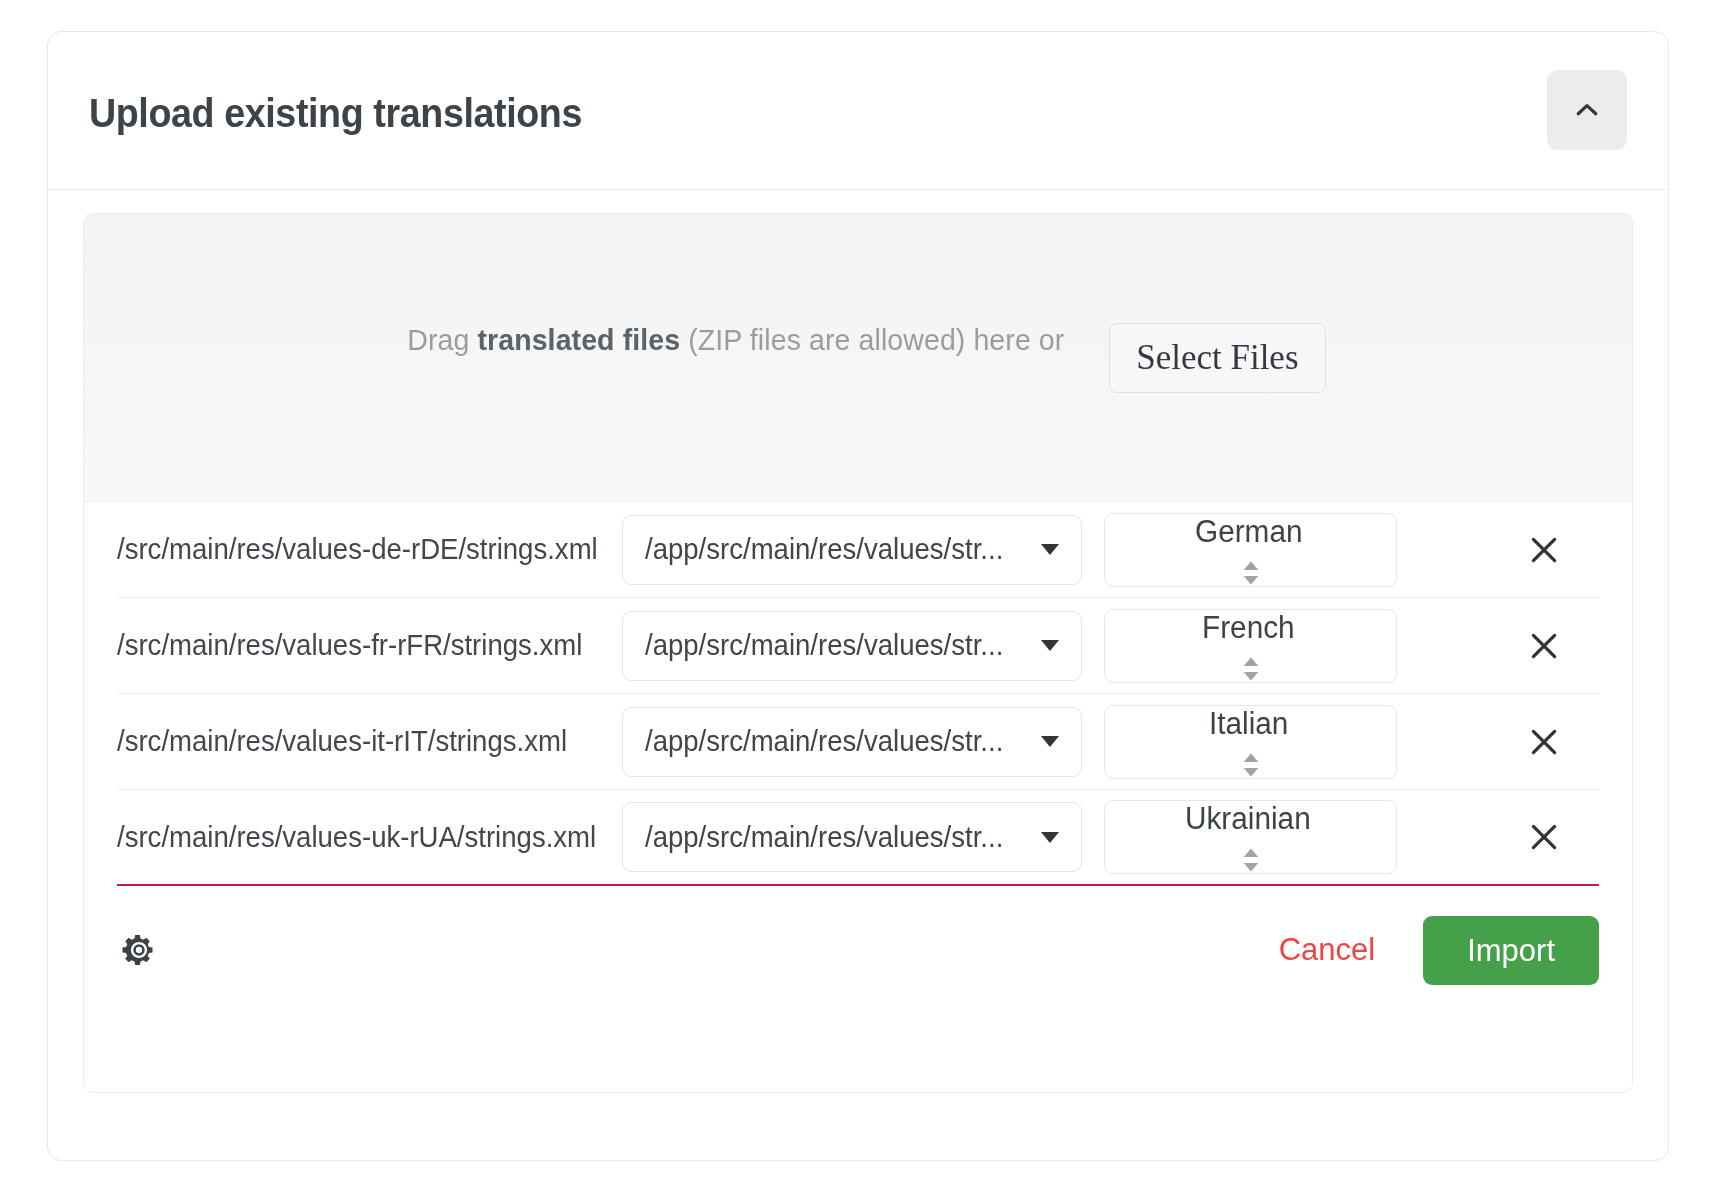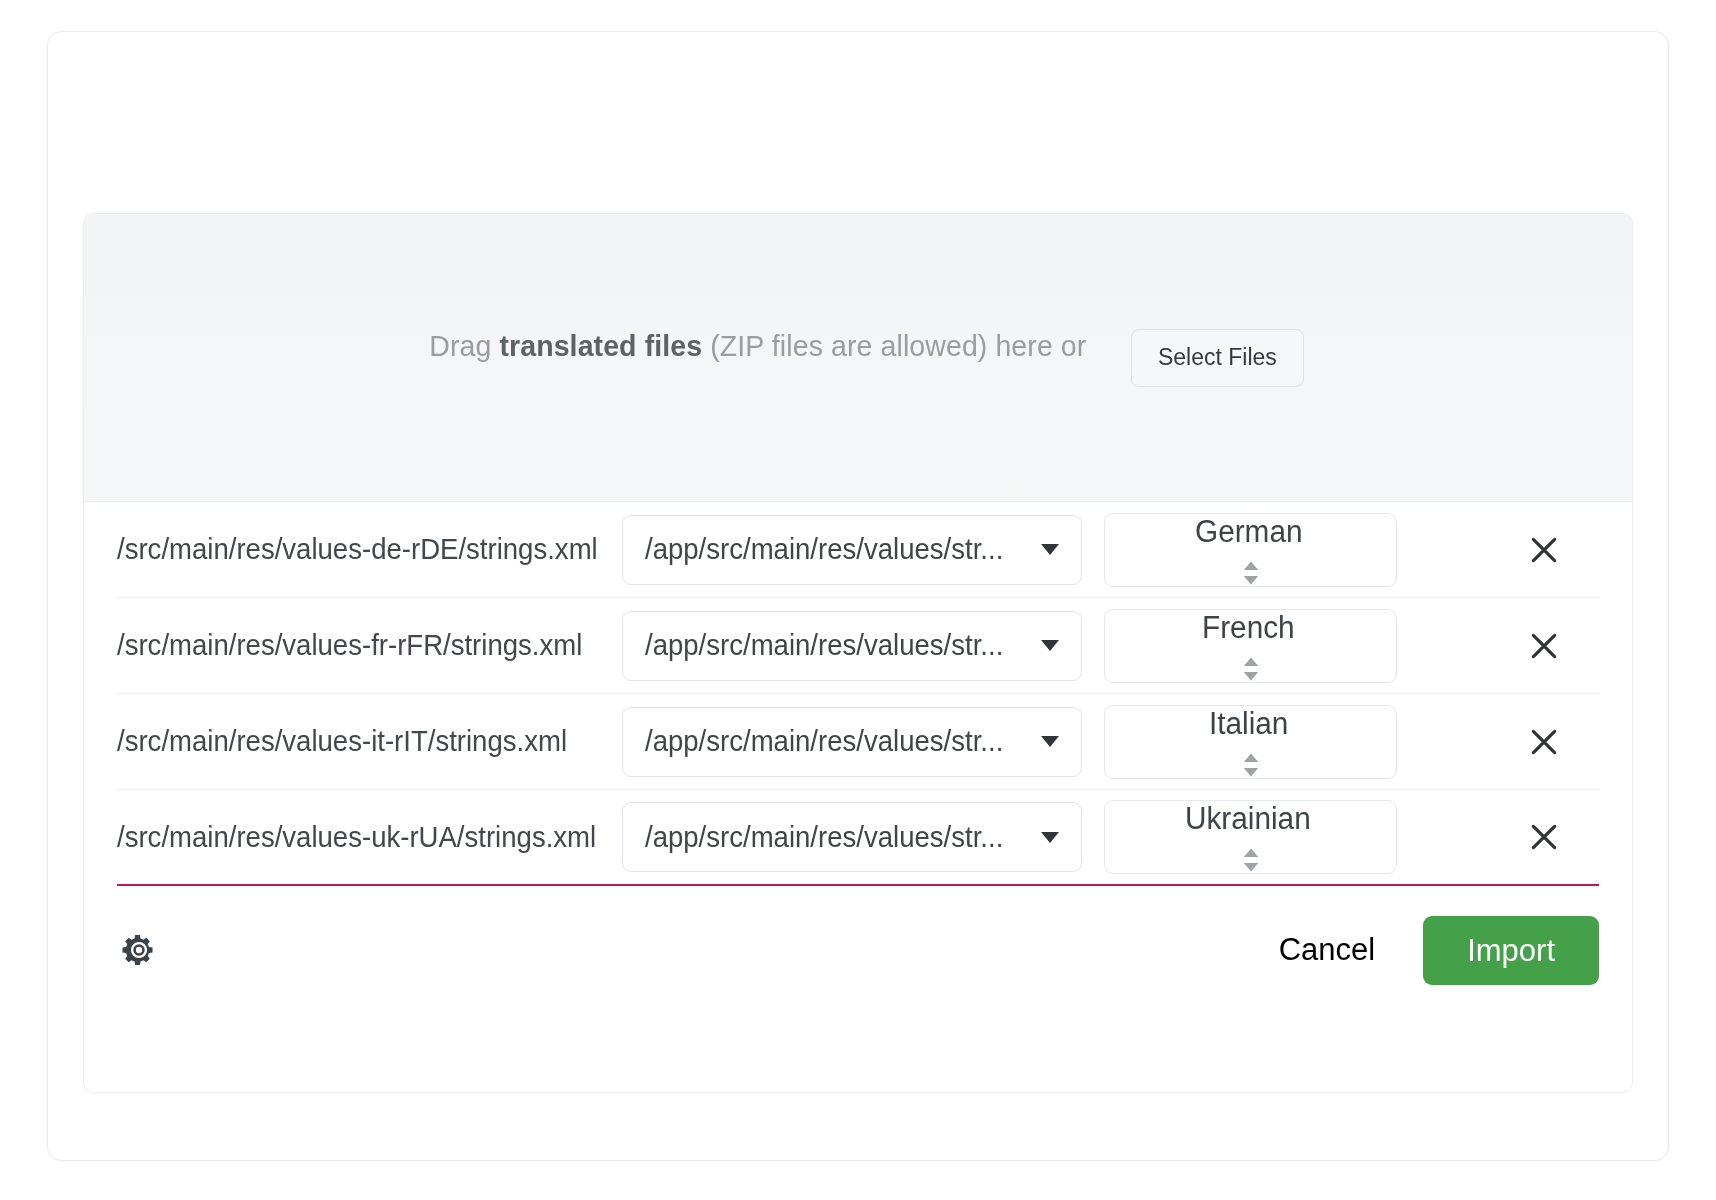--- a/index.html
+++ b/index.html
@@ -286,6 +286,14 @@
 
 <div class="outer-card">
 
+  <div class="card-header">
+    <div class="page-title">Upload existing translations</div>
+    <button class="collapse-btn">
+      <svg class="chev-up" viewBox="0 0 24 24" fill="none">
+        <path d="M5 15 L12 8.5 L19 15" stroke="#34393d" stroke-width="2.6" stroke-linecap="round" stroke-linejoin="round"></path>
+      </svg>
+    </button>
+  </div>
 
   <div class="inner-panel">
 

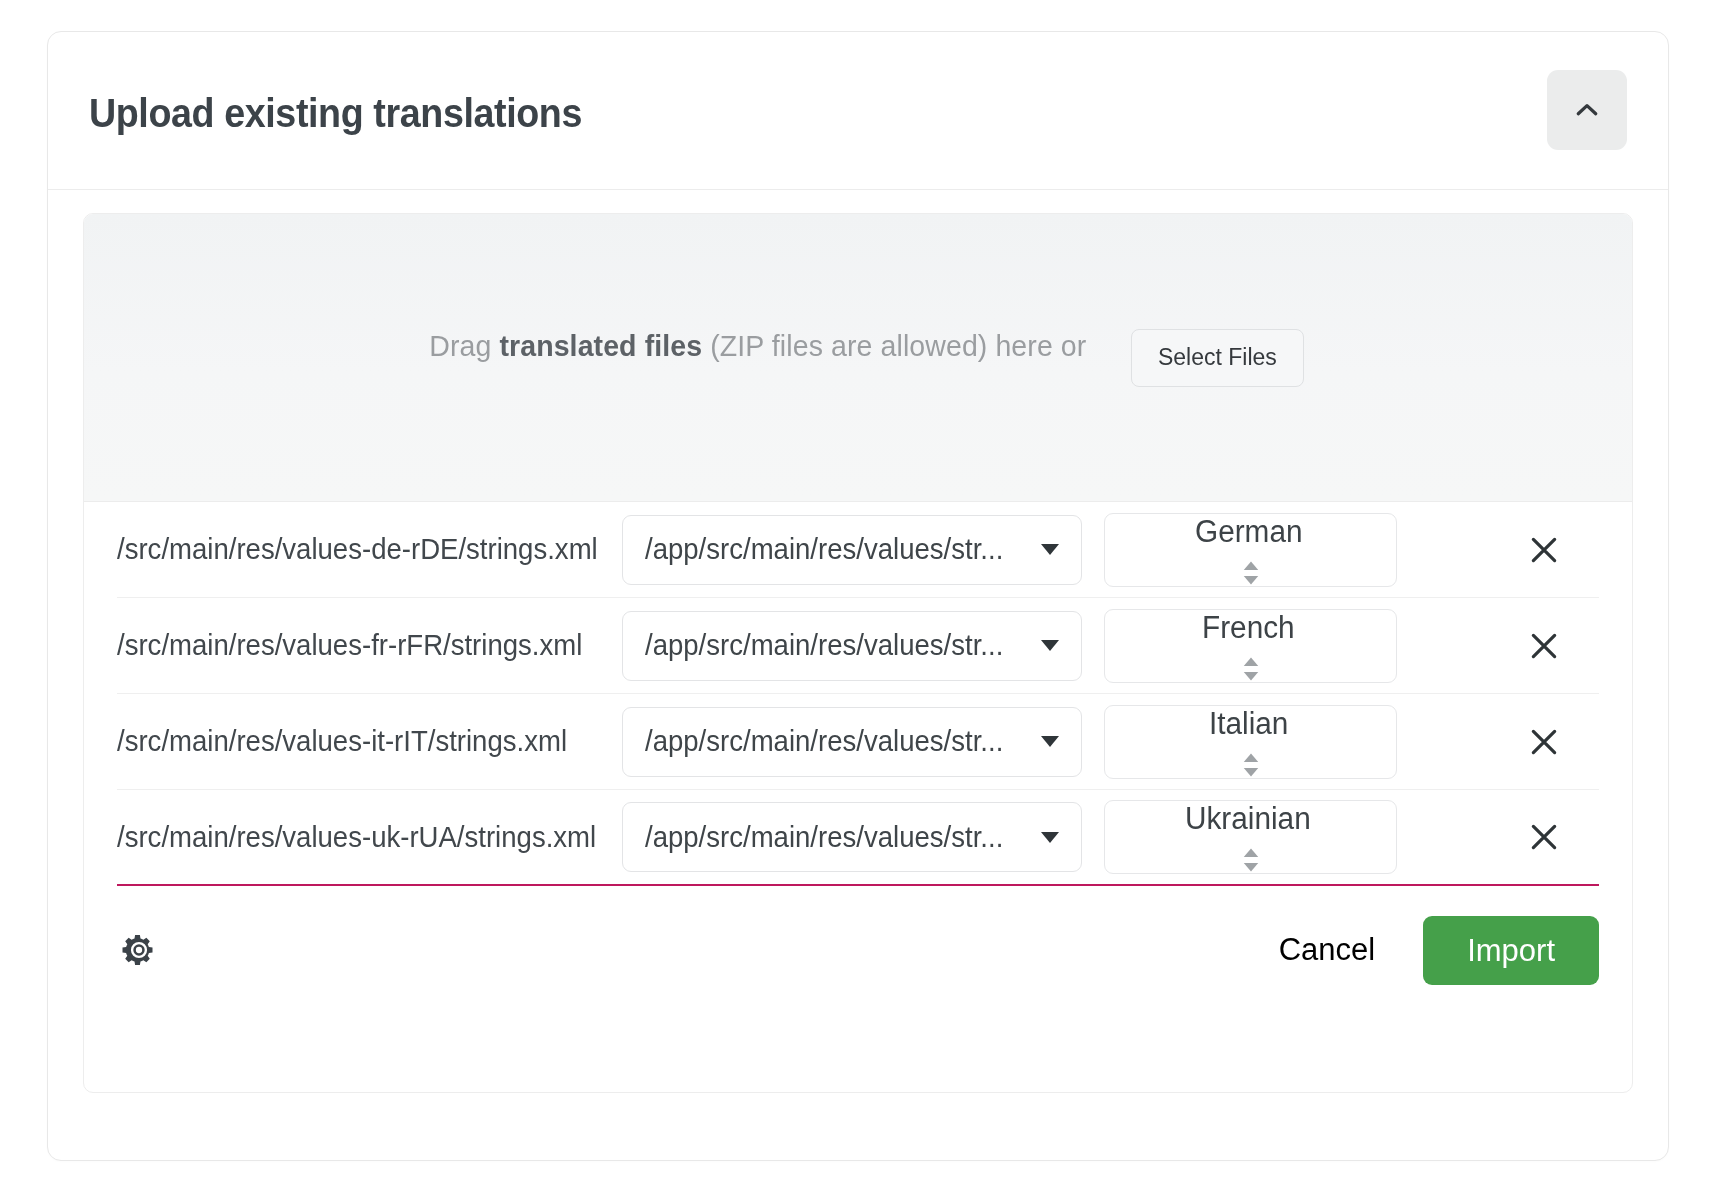--- a/index.html
+++ b/index.html
@@ -107,9 +107,9 @@
     border: 1px solid #dfe1e3;
     border-radius: 8px;
     padding: 16px 26px 17px;
-    font-size: 23px;
+    font-size: 35px;
     color: #35393d;
-    font-family: Liberation Sans, sans-serif;
+    font-family: Liberation Serif, serif;
     font-stretch: condensed;
     cursor: pointer;
     line-height: 1;

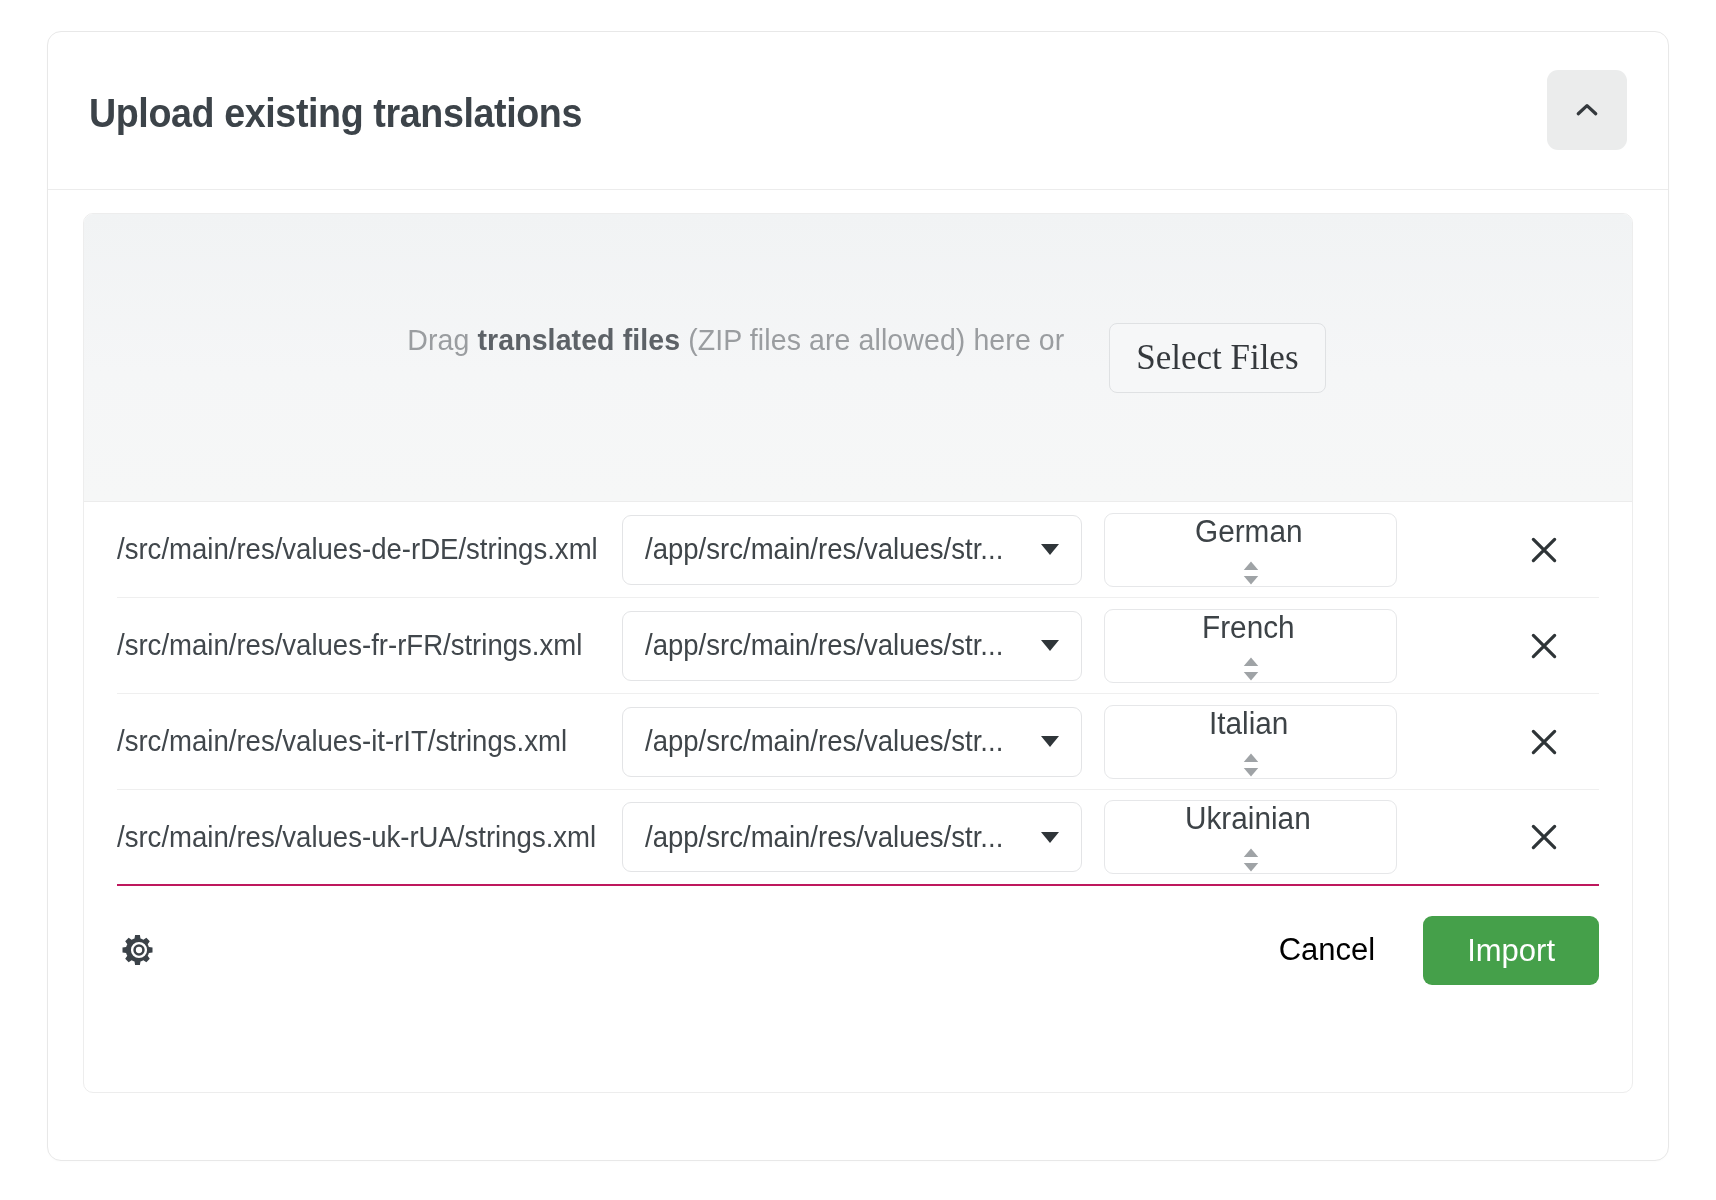--- a/index.html
+++ b/index.html
@@ -260,7 +260,7 @@
     border: none;
     font-family: "Liberation Sans", sans-serif;
     font-size: 31px;
-    color: #000000;
+    color: #ef4444;
     font-stretch: condensed;
     cursor: pointer;
     padding: 14px 22px;

